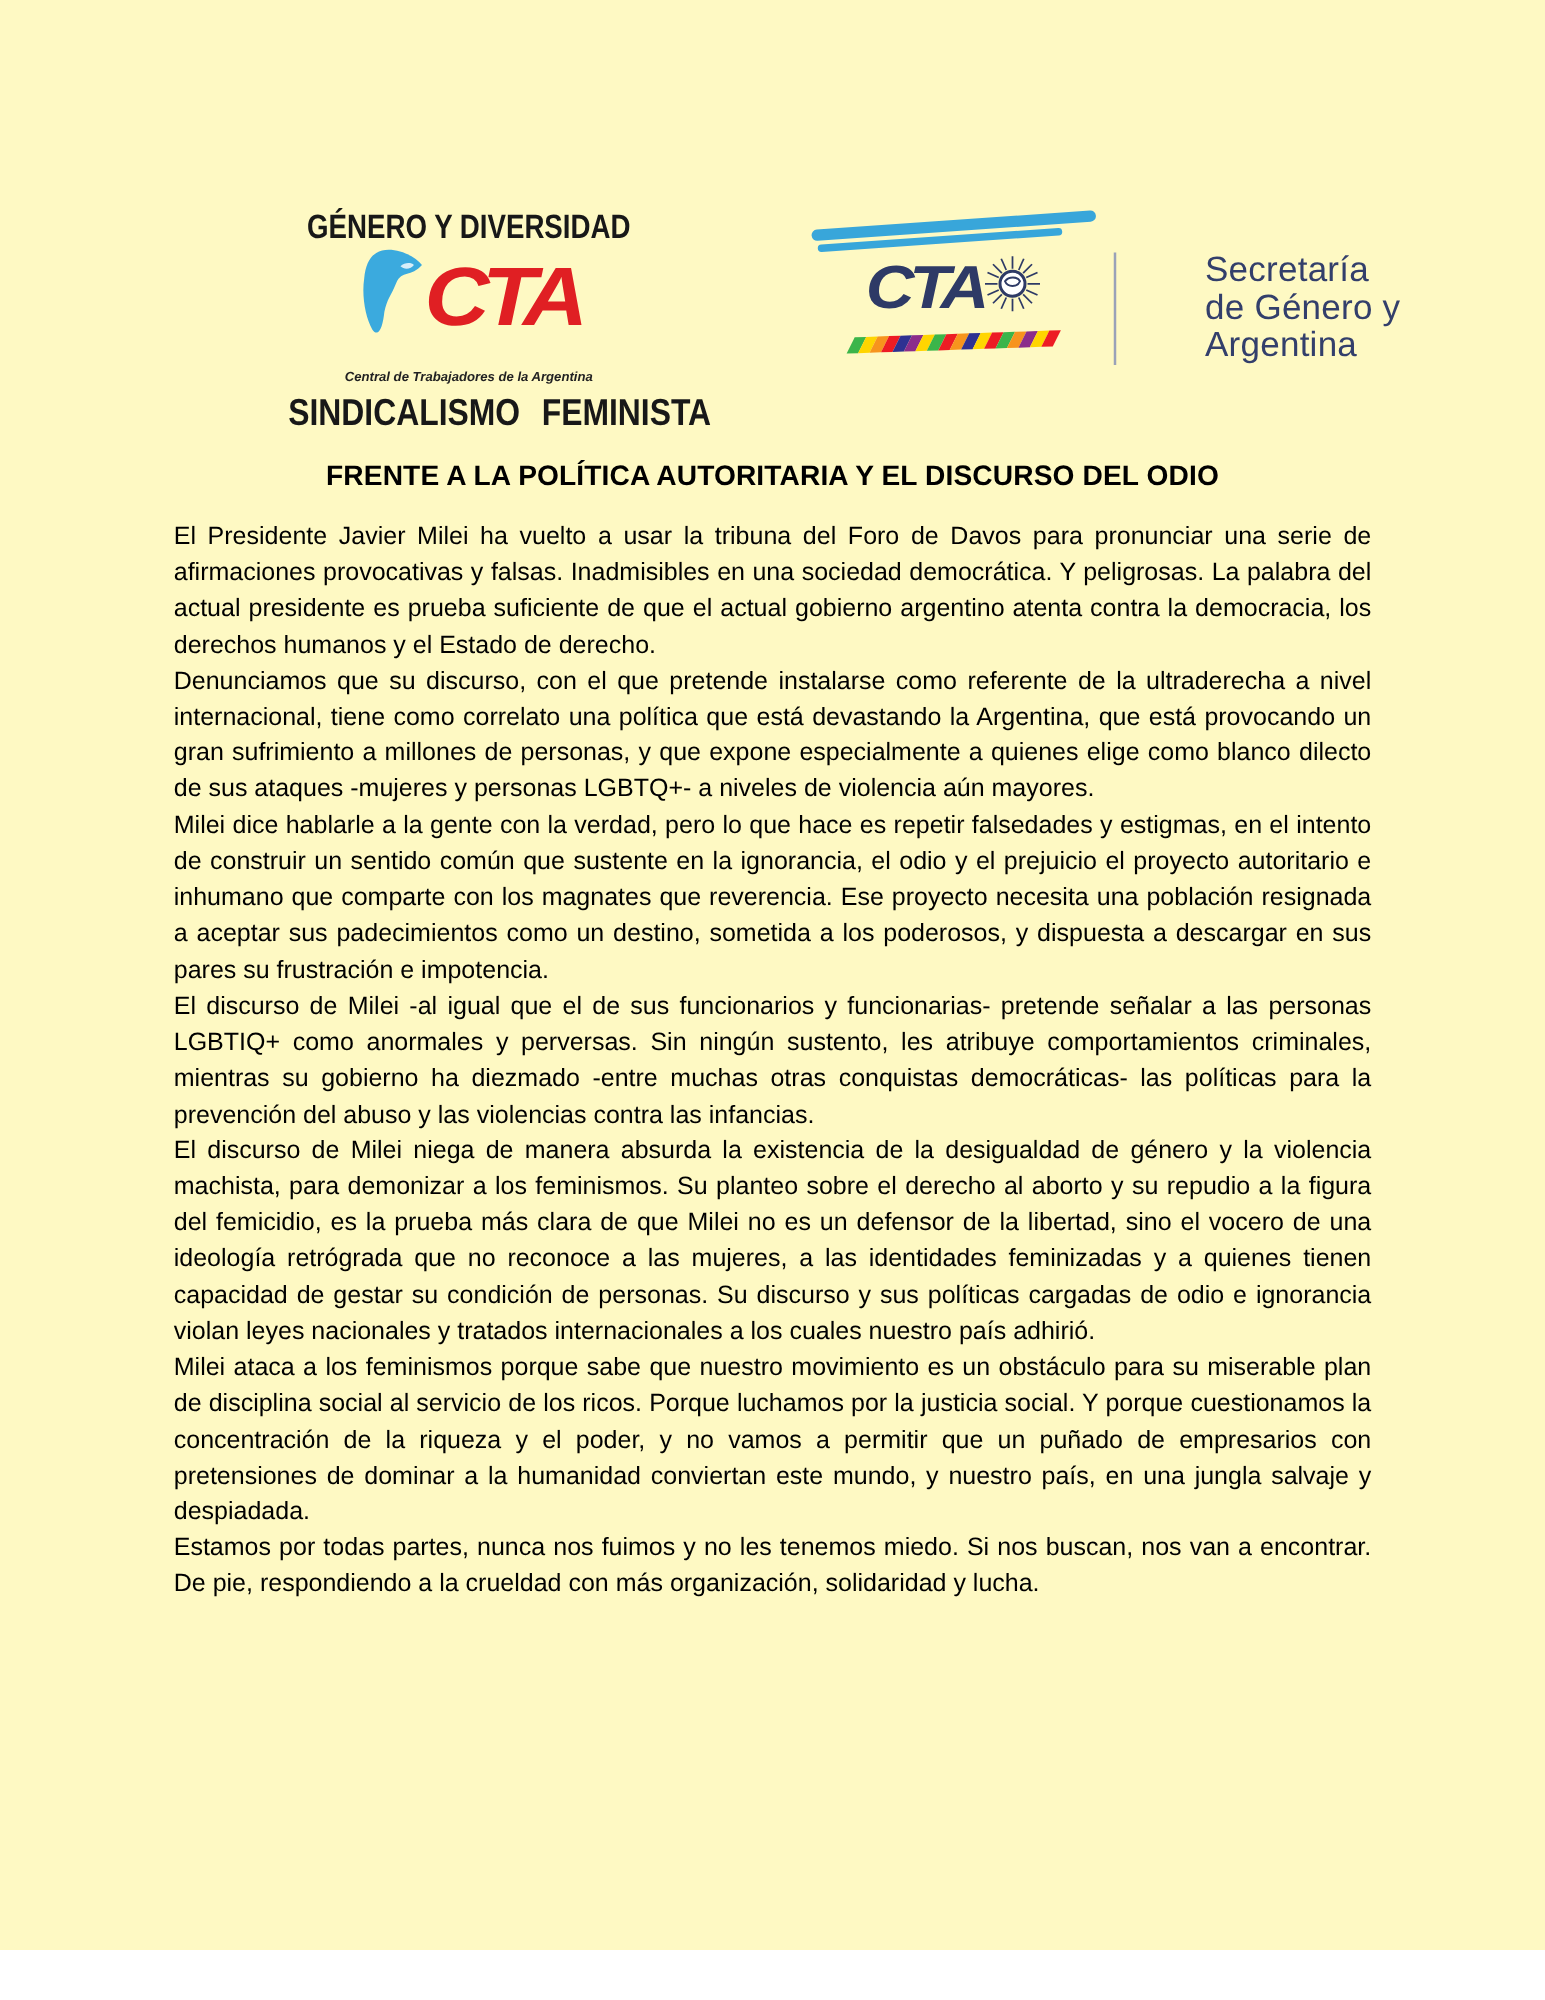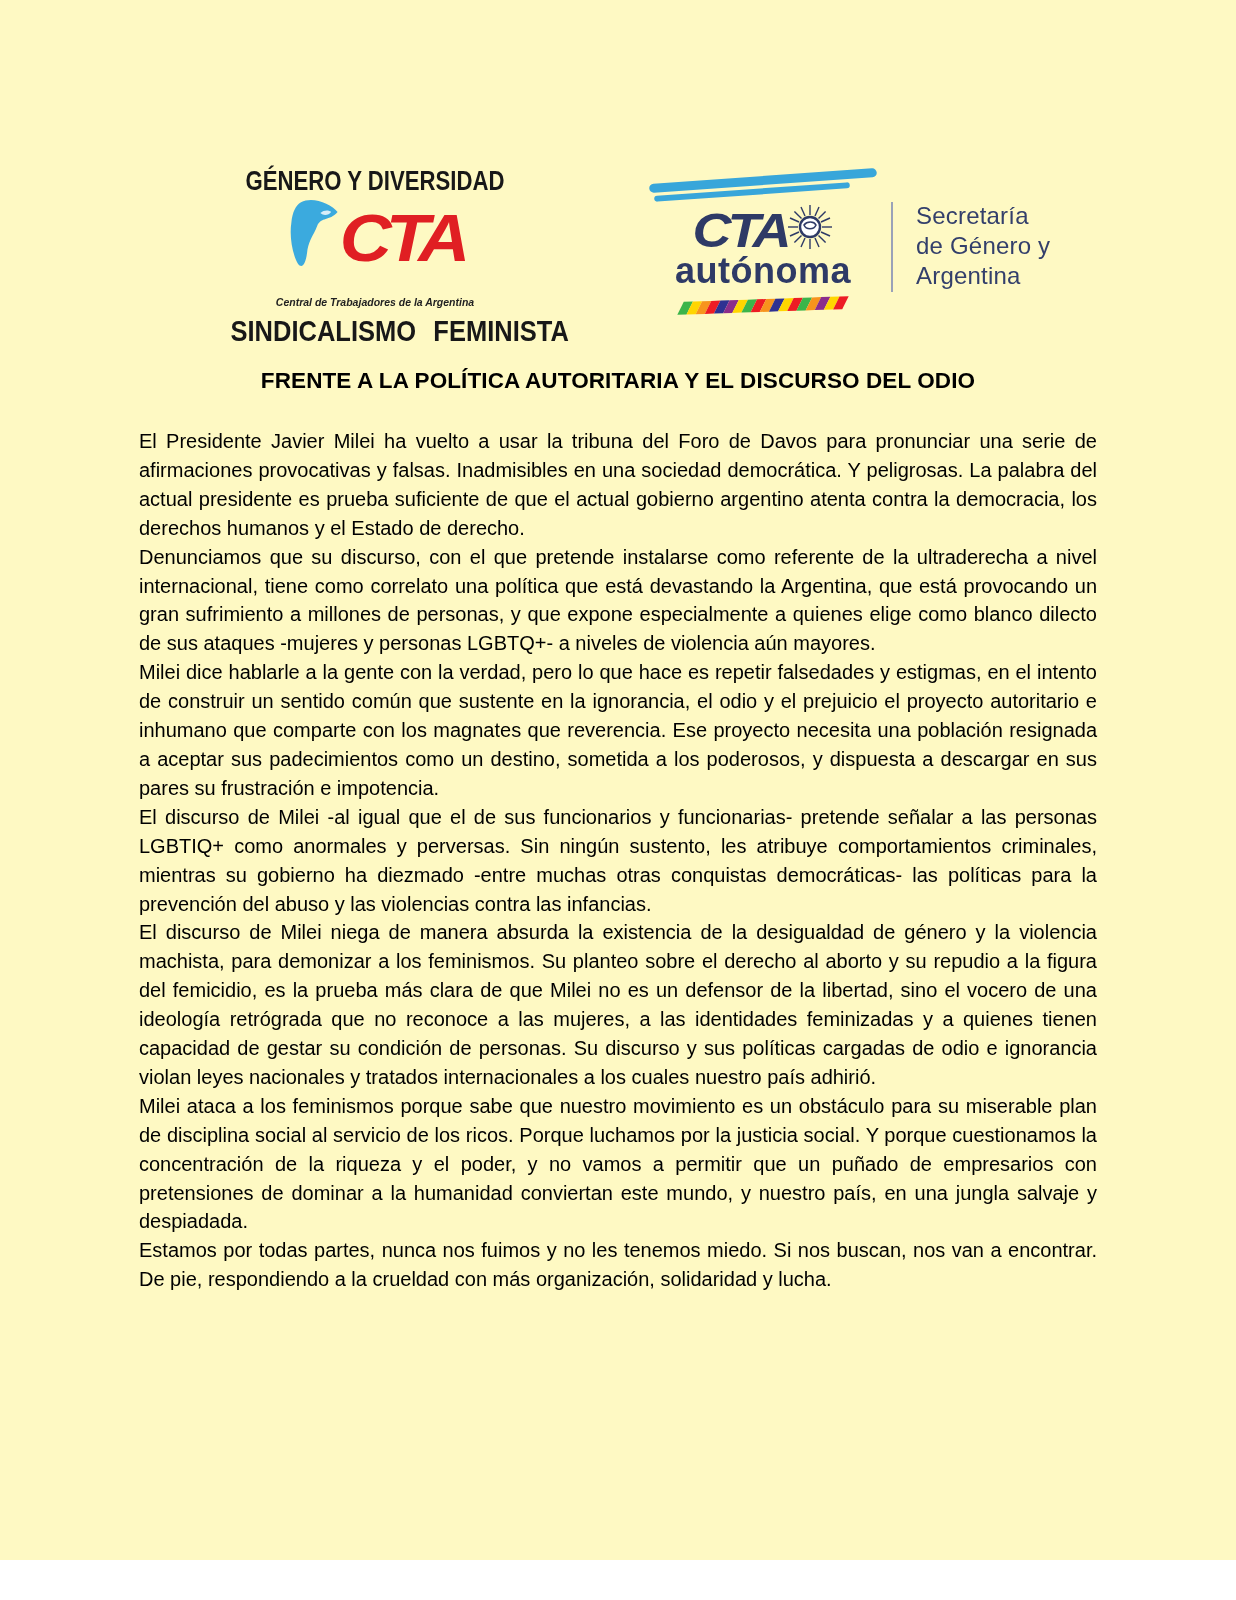--- a/index.html
+++ b/index.html
@@ -77,8 +77,8 @@
     width:2px; height:90px; background:#9aa2b8;
   }
   .secretaria {
-    position:absolute; left:916px; top:201px;
-    font-size:24px; color:#333f6b; line-height:30px;
+    position:absolute; left:964px; top:201px;
+    font-size:28px; color:#333f6b; line-height:30px;
     text-align:left; font-weight:500; letter-spacing:0.2px;
   }
 

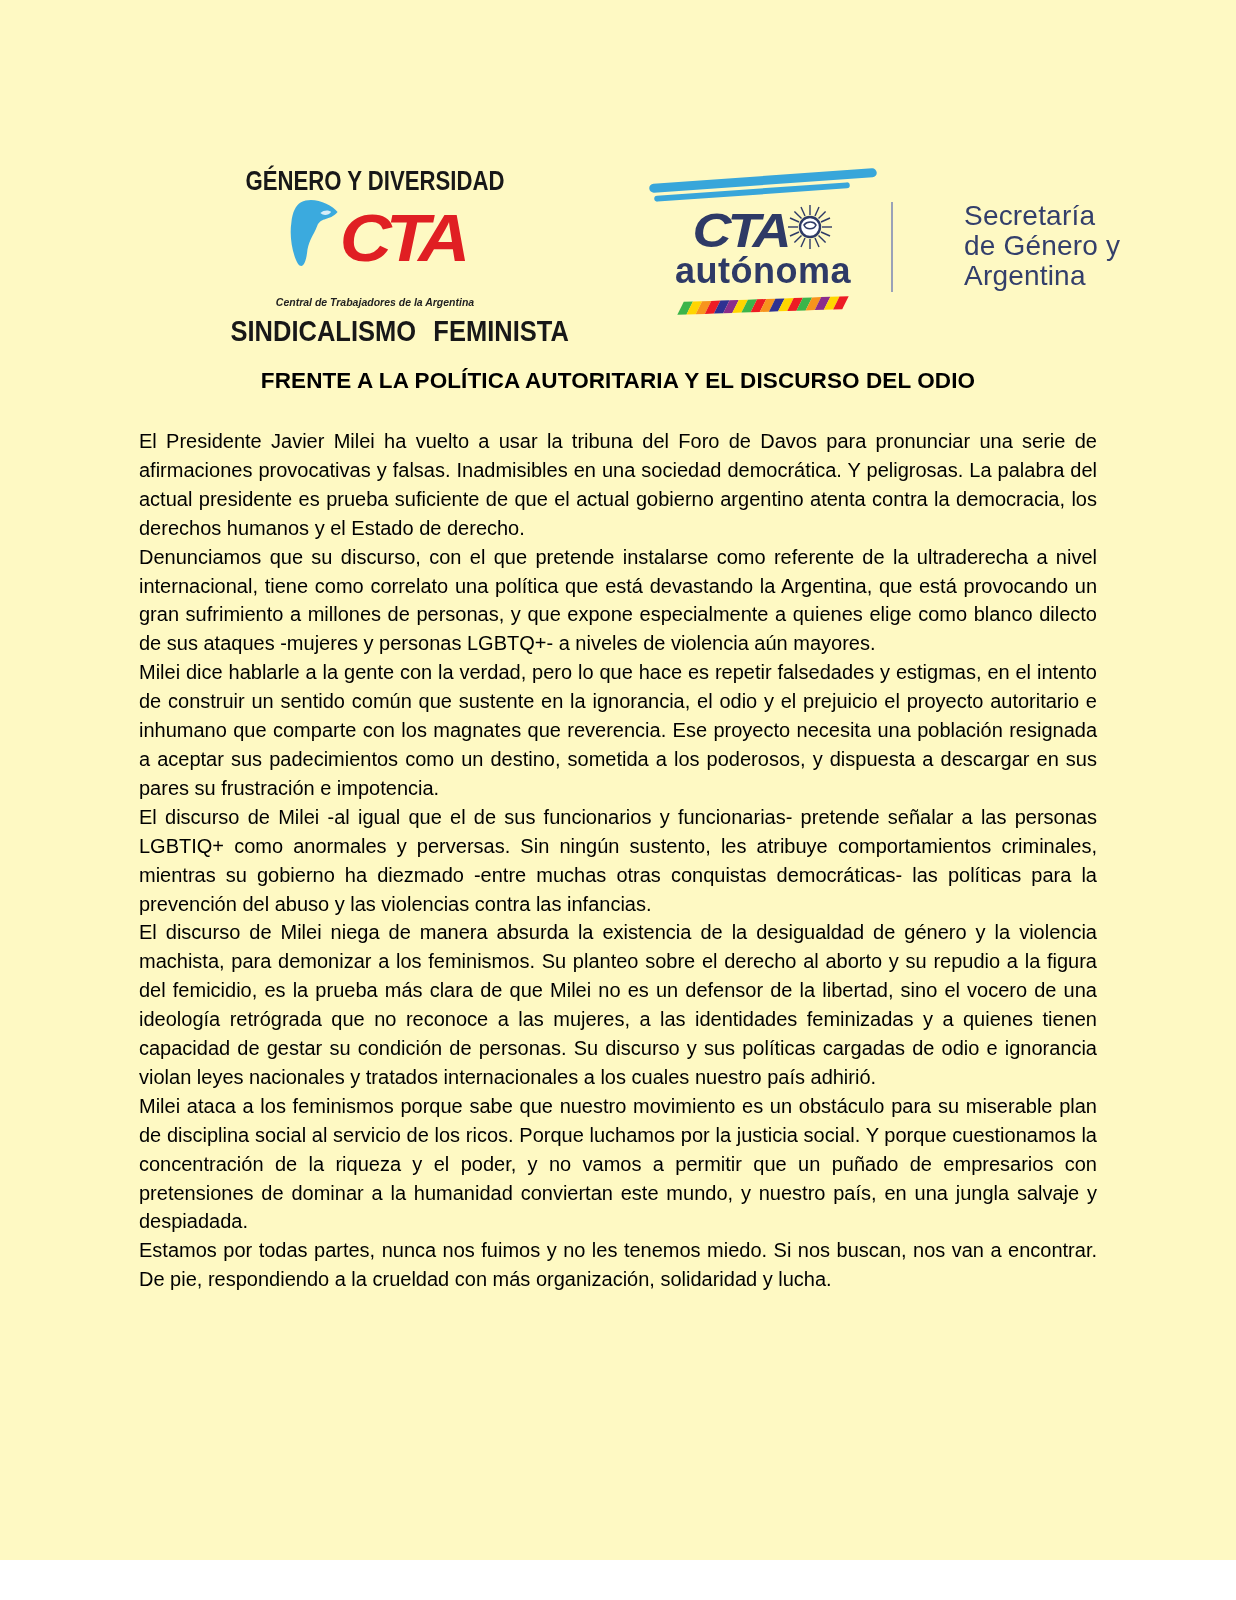--- a/index.html
+++ b/index.html
@@ -143,7 +143,6 @@
           <path d="M17,21 C20,17 27,17 29,21 C27,26 19,26 17,21 Z" fill="none" stroke="#2e3a66" stroke-width="1.6"></path>
         </svg>
       </div>
-      <div class="autonoma">autónoma</div>
       <div class="stripe" id="stripe">
           <div style="background: rgb(59, 181, 74);"></div>
           <div style="background: rgb(255, 213, 0);"></div>

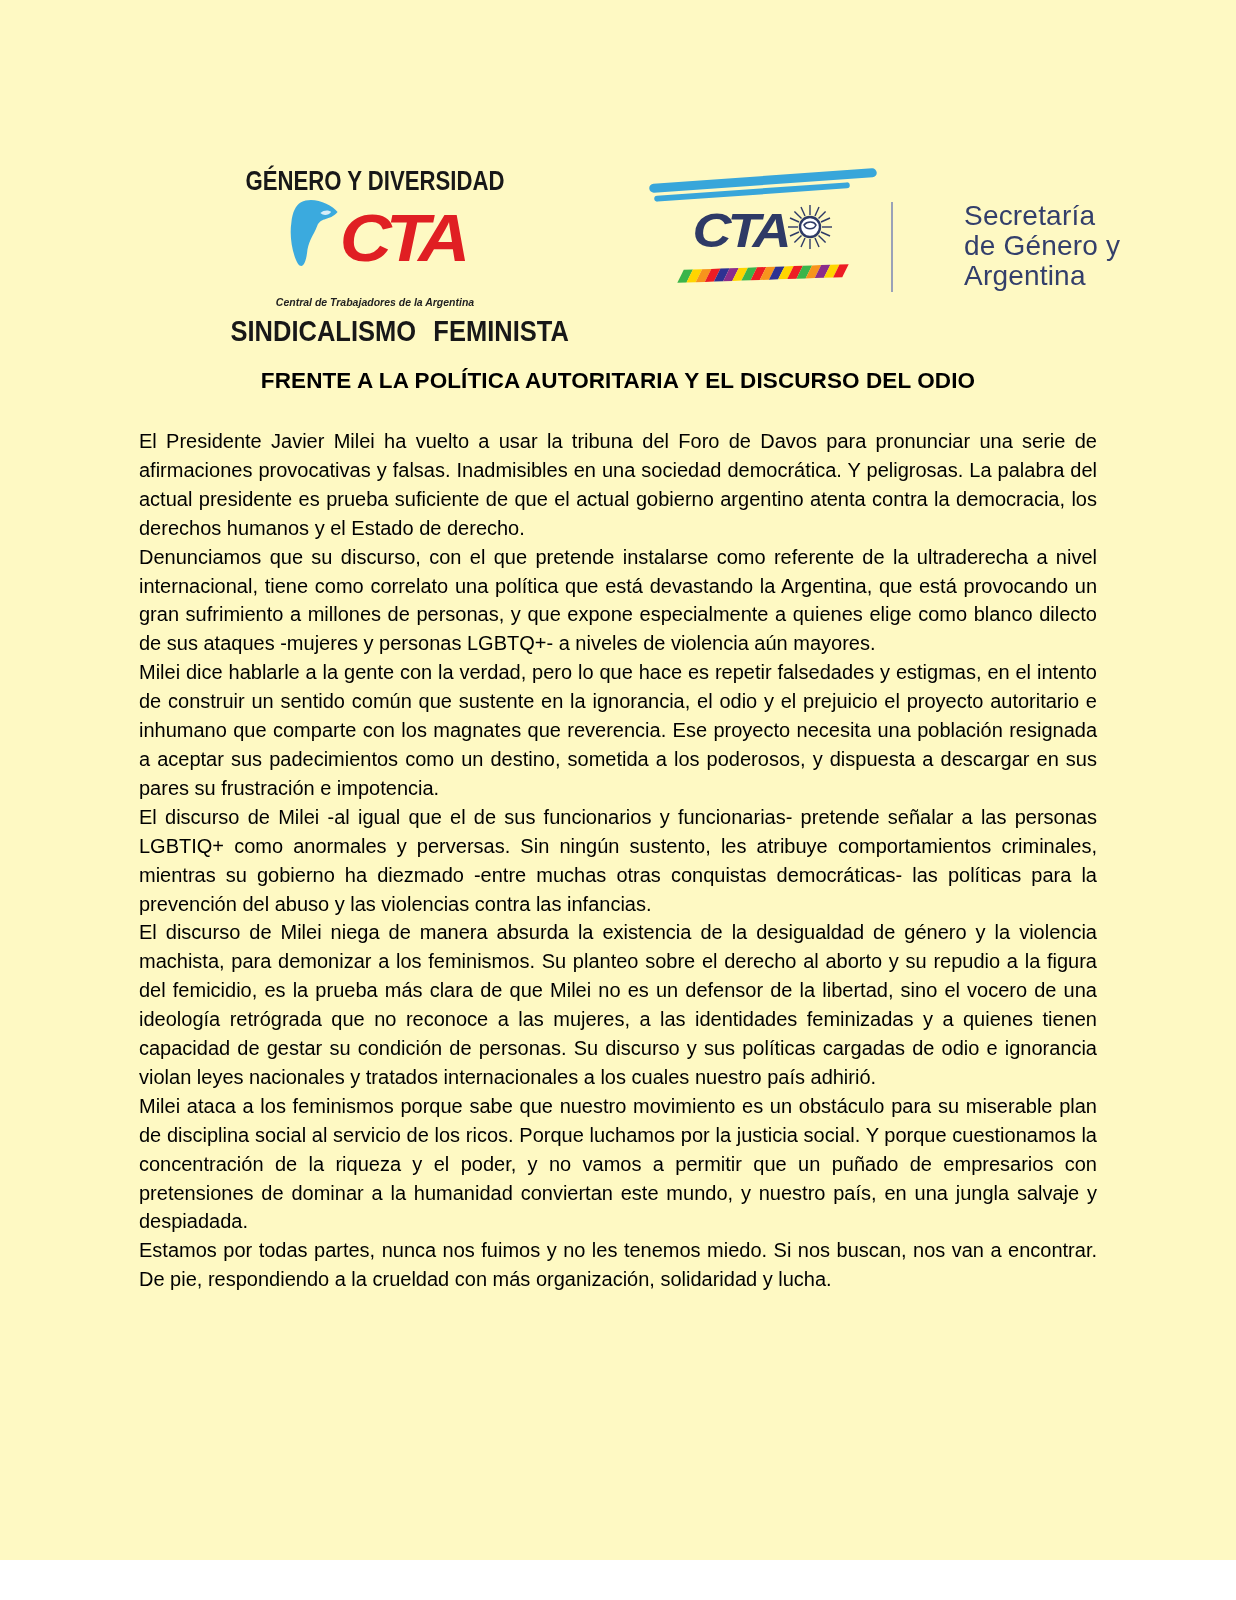--- a/index.html
+++ b/index.html
@@ -88,7 +88,7 @@
   }
   .doc-title {
     font-size:22.5px; font-weight:bold; text-align:center;
-    margin-bottom:33px; letter-spacing:0.1px;
+    margin-bottom:21px; letter-spacing:0.1px;
   }
   .doc p {
     font-size:20px; line-height:28.9px;

